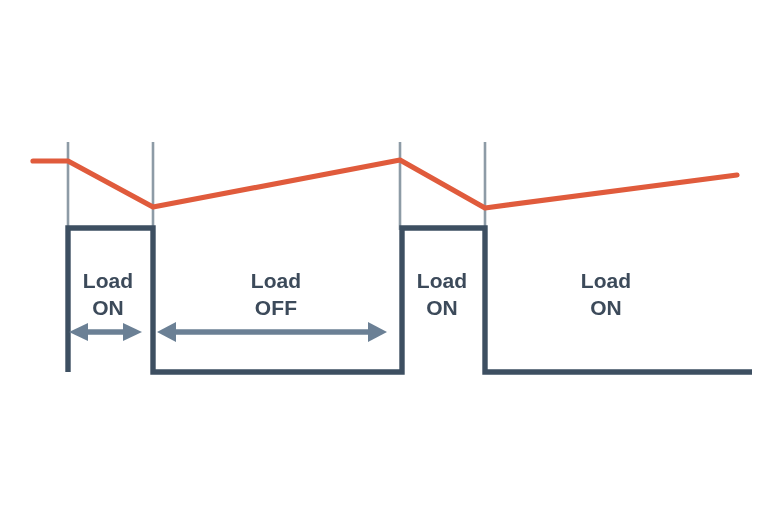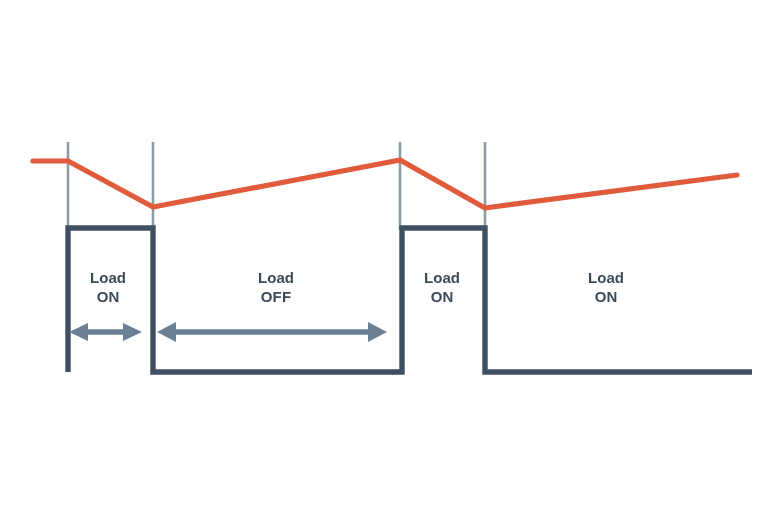--- a/index.html
+++ b/index.html
@@ -29,7 +29,7 @@
   .wave-label {
     position: absolute;
     font-family: "Liberation Sans", sans-serif;
-    font-size: 15px;
+    font-size: 21px;
     font-weight: bold;
     line-height: 1.28;
     color: #3c4a5a;

